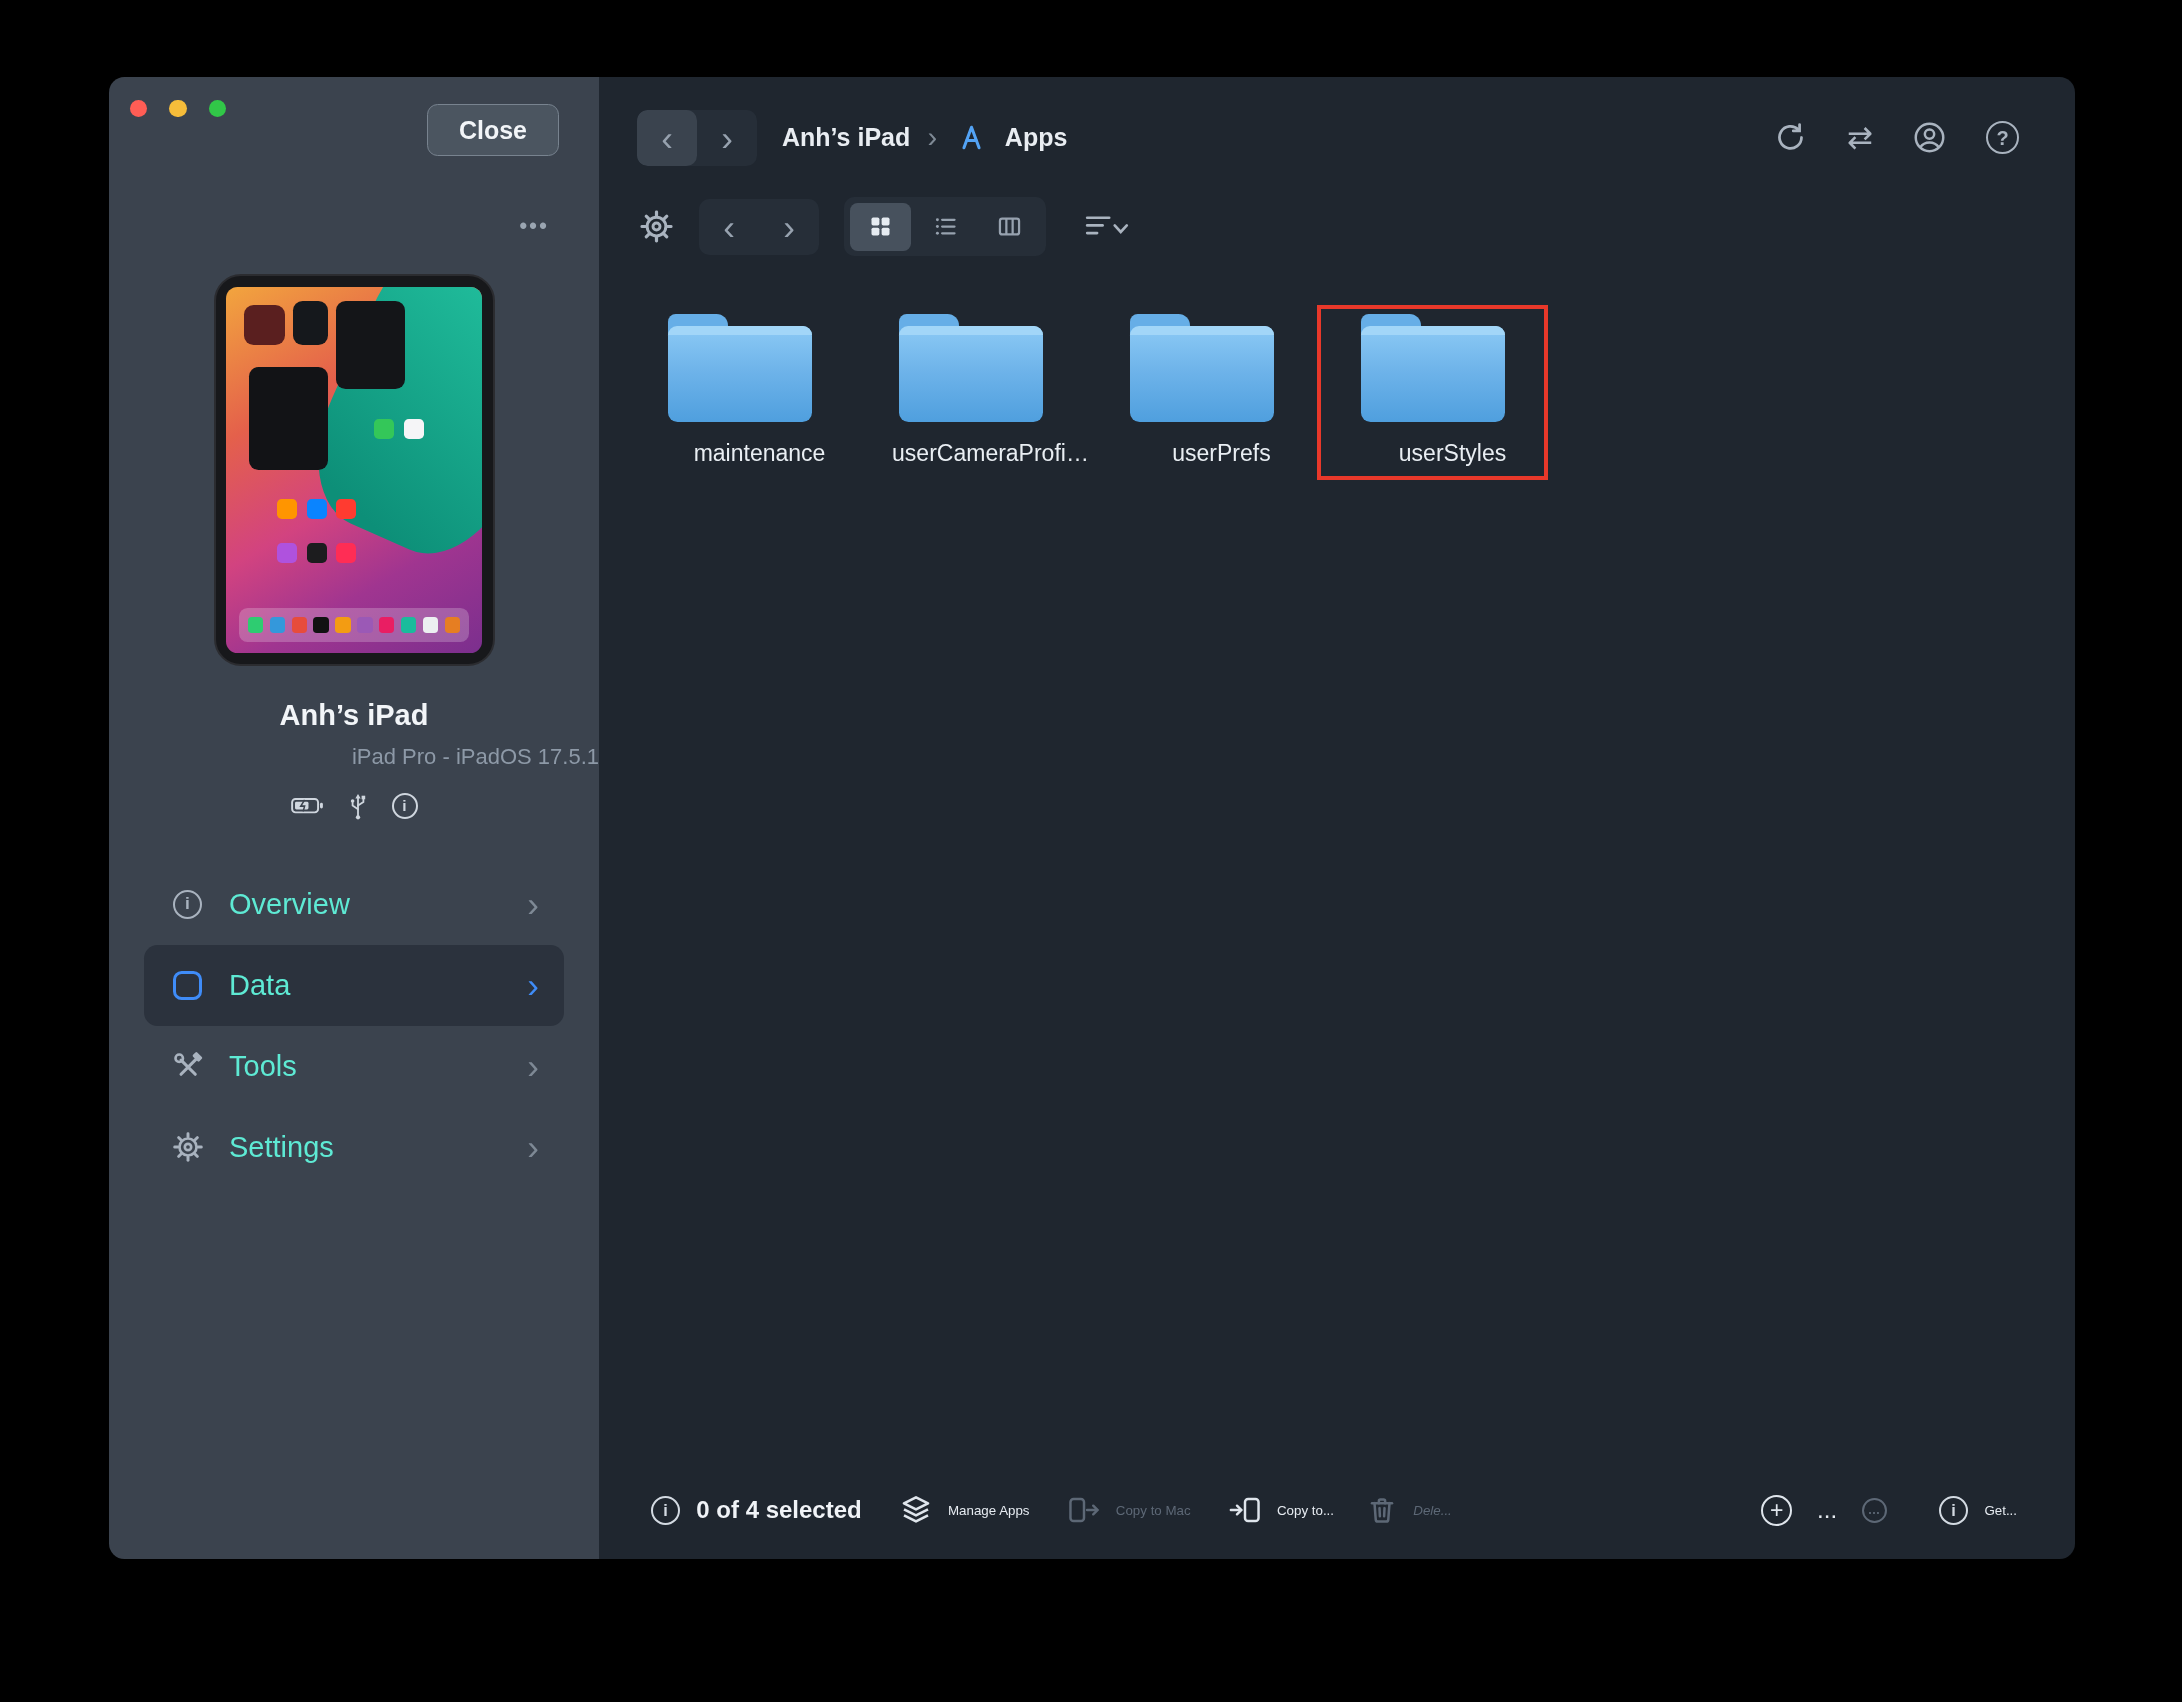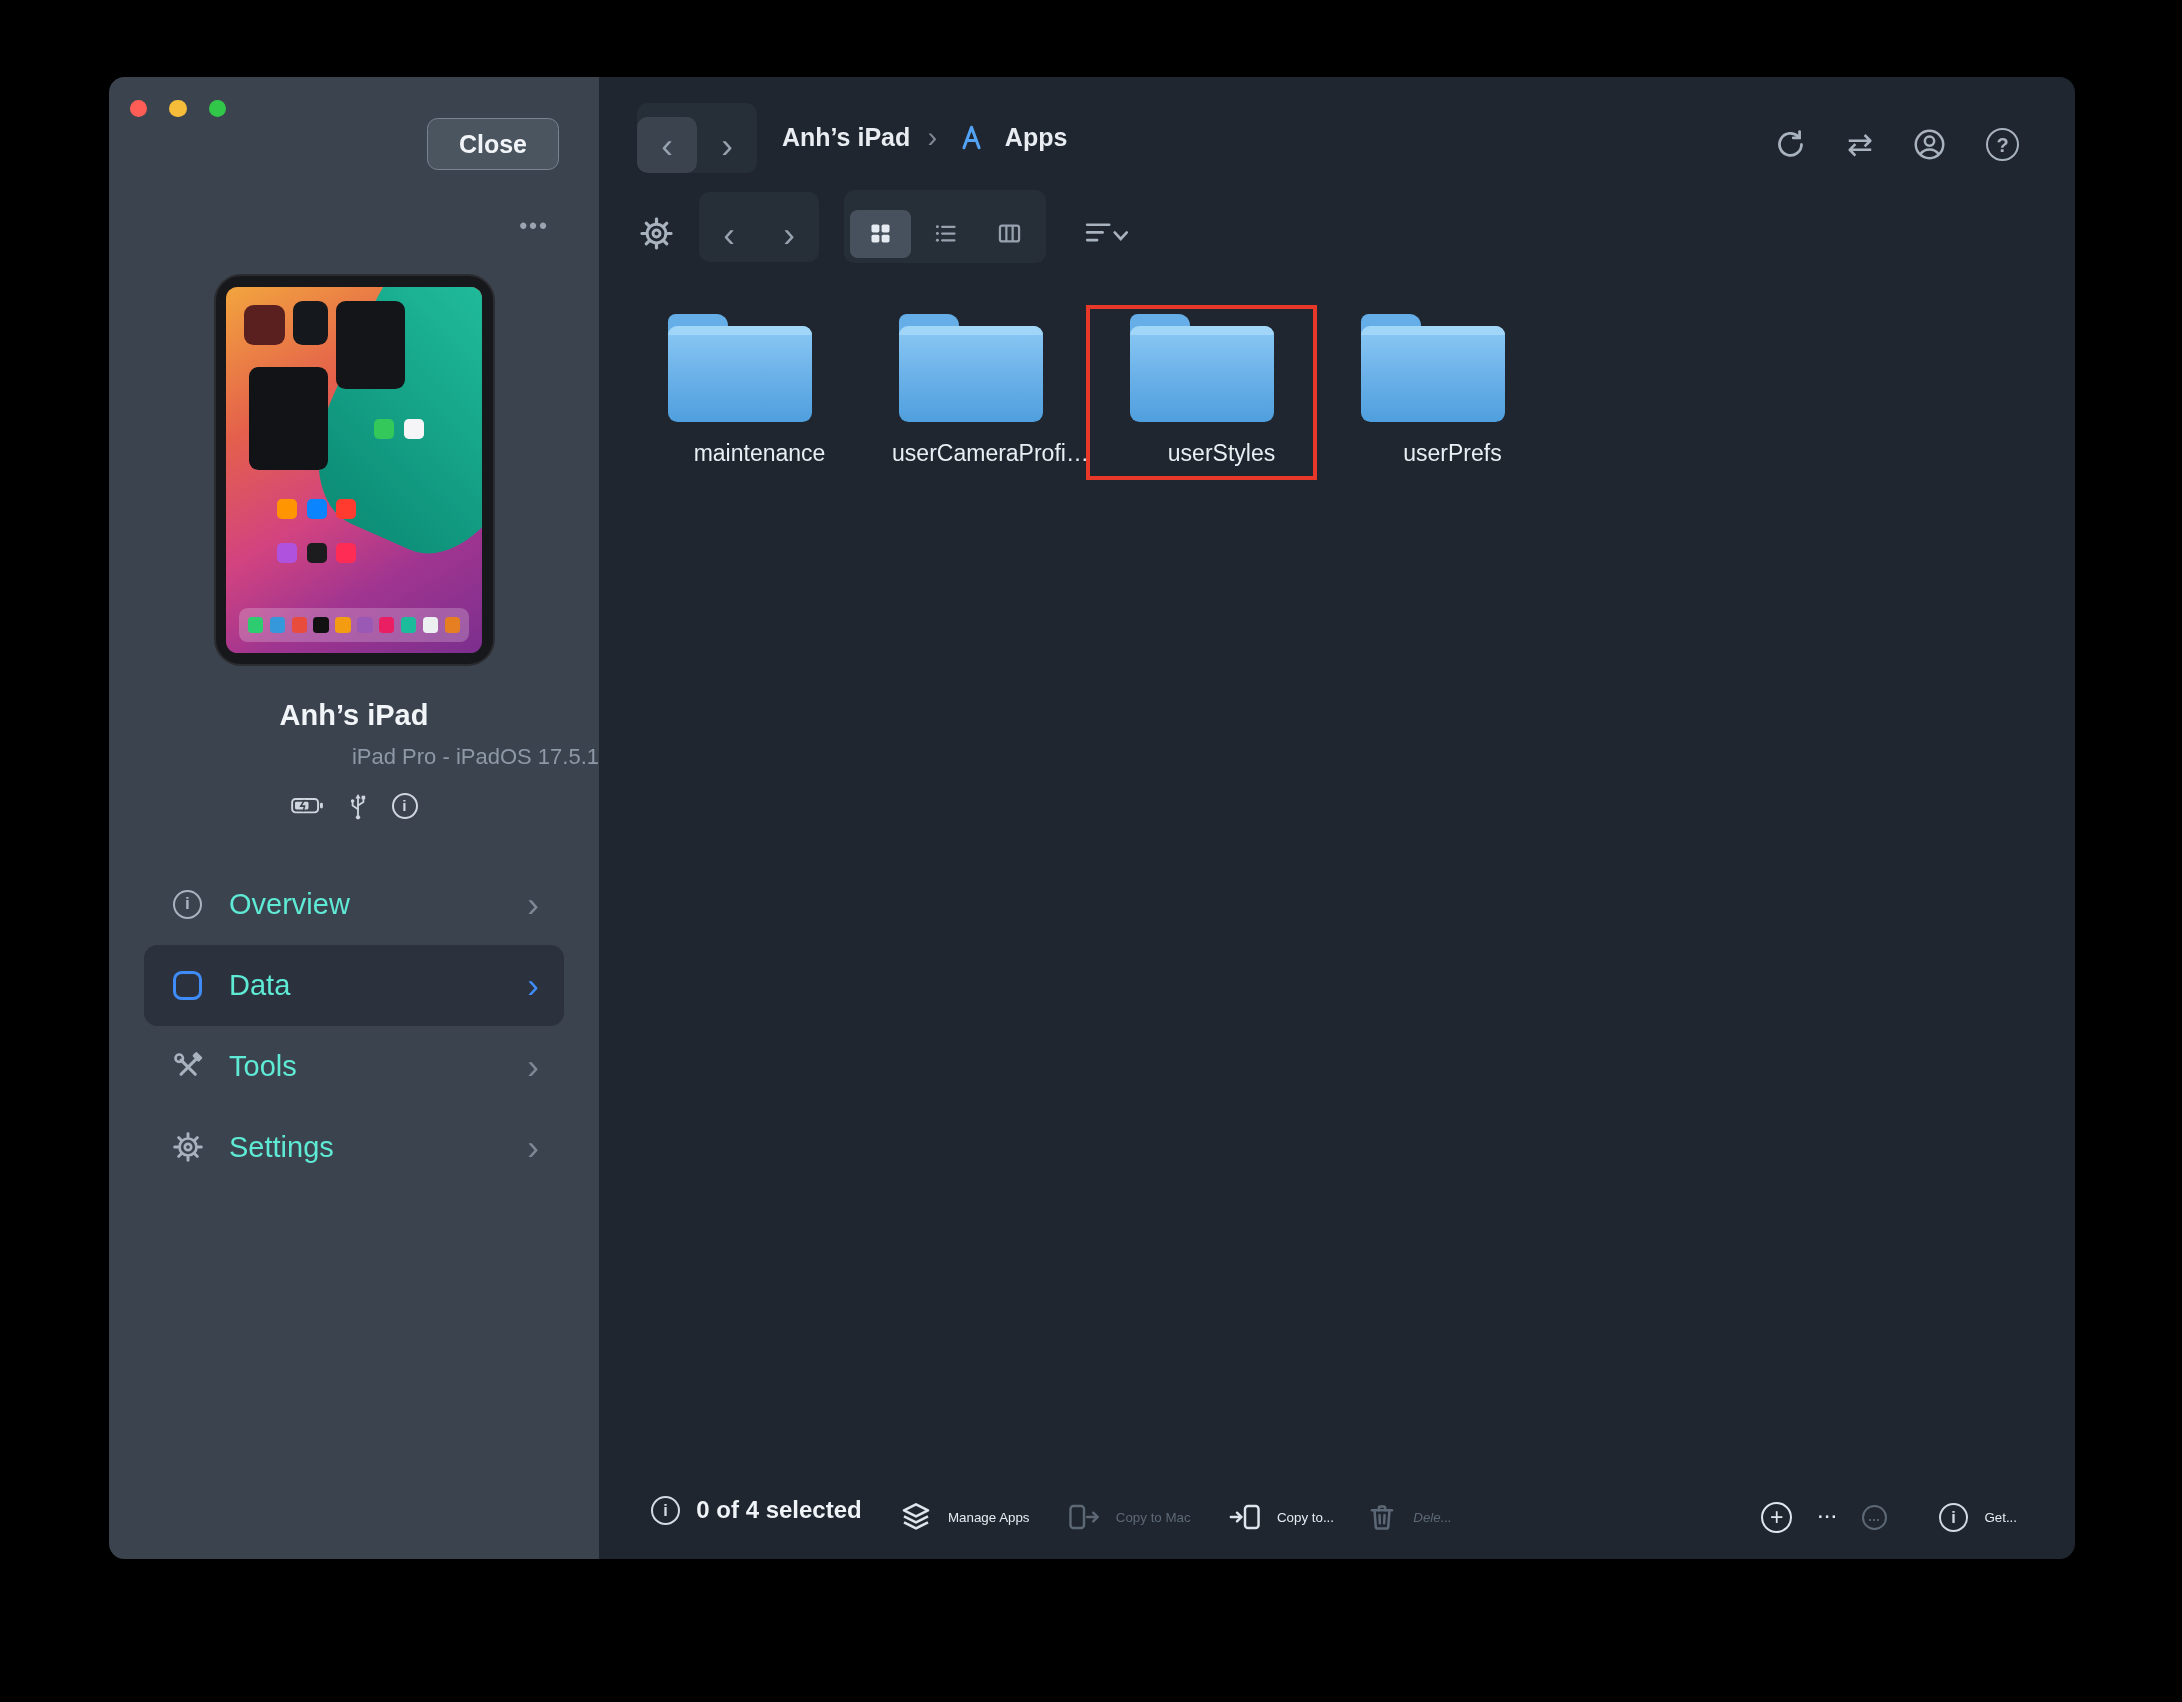--- a/index.html
+++ b/index.html
@@ -4,7 +4,7 @@
 <style>
   * { box-sizing: border-box; margin: 0; padding: 0; }
   html, body { width: 2183px; height: 1702px; background: #000; font-family: "Liberation Sans", sans-serif; }
-  button { background: none; border: none; color: inherit; font-family: inherit; cursor: pointer; margin-top: 14px; }
+  button { background: none; border: none; color: inherit; font-family: inherit; cursor: pointer; }
 
   #screen { position: relative; width: 2183px; height: 1702px; background: #000; overflow: hidden; }
 

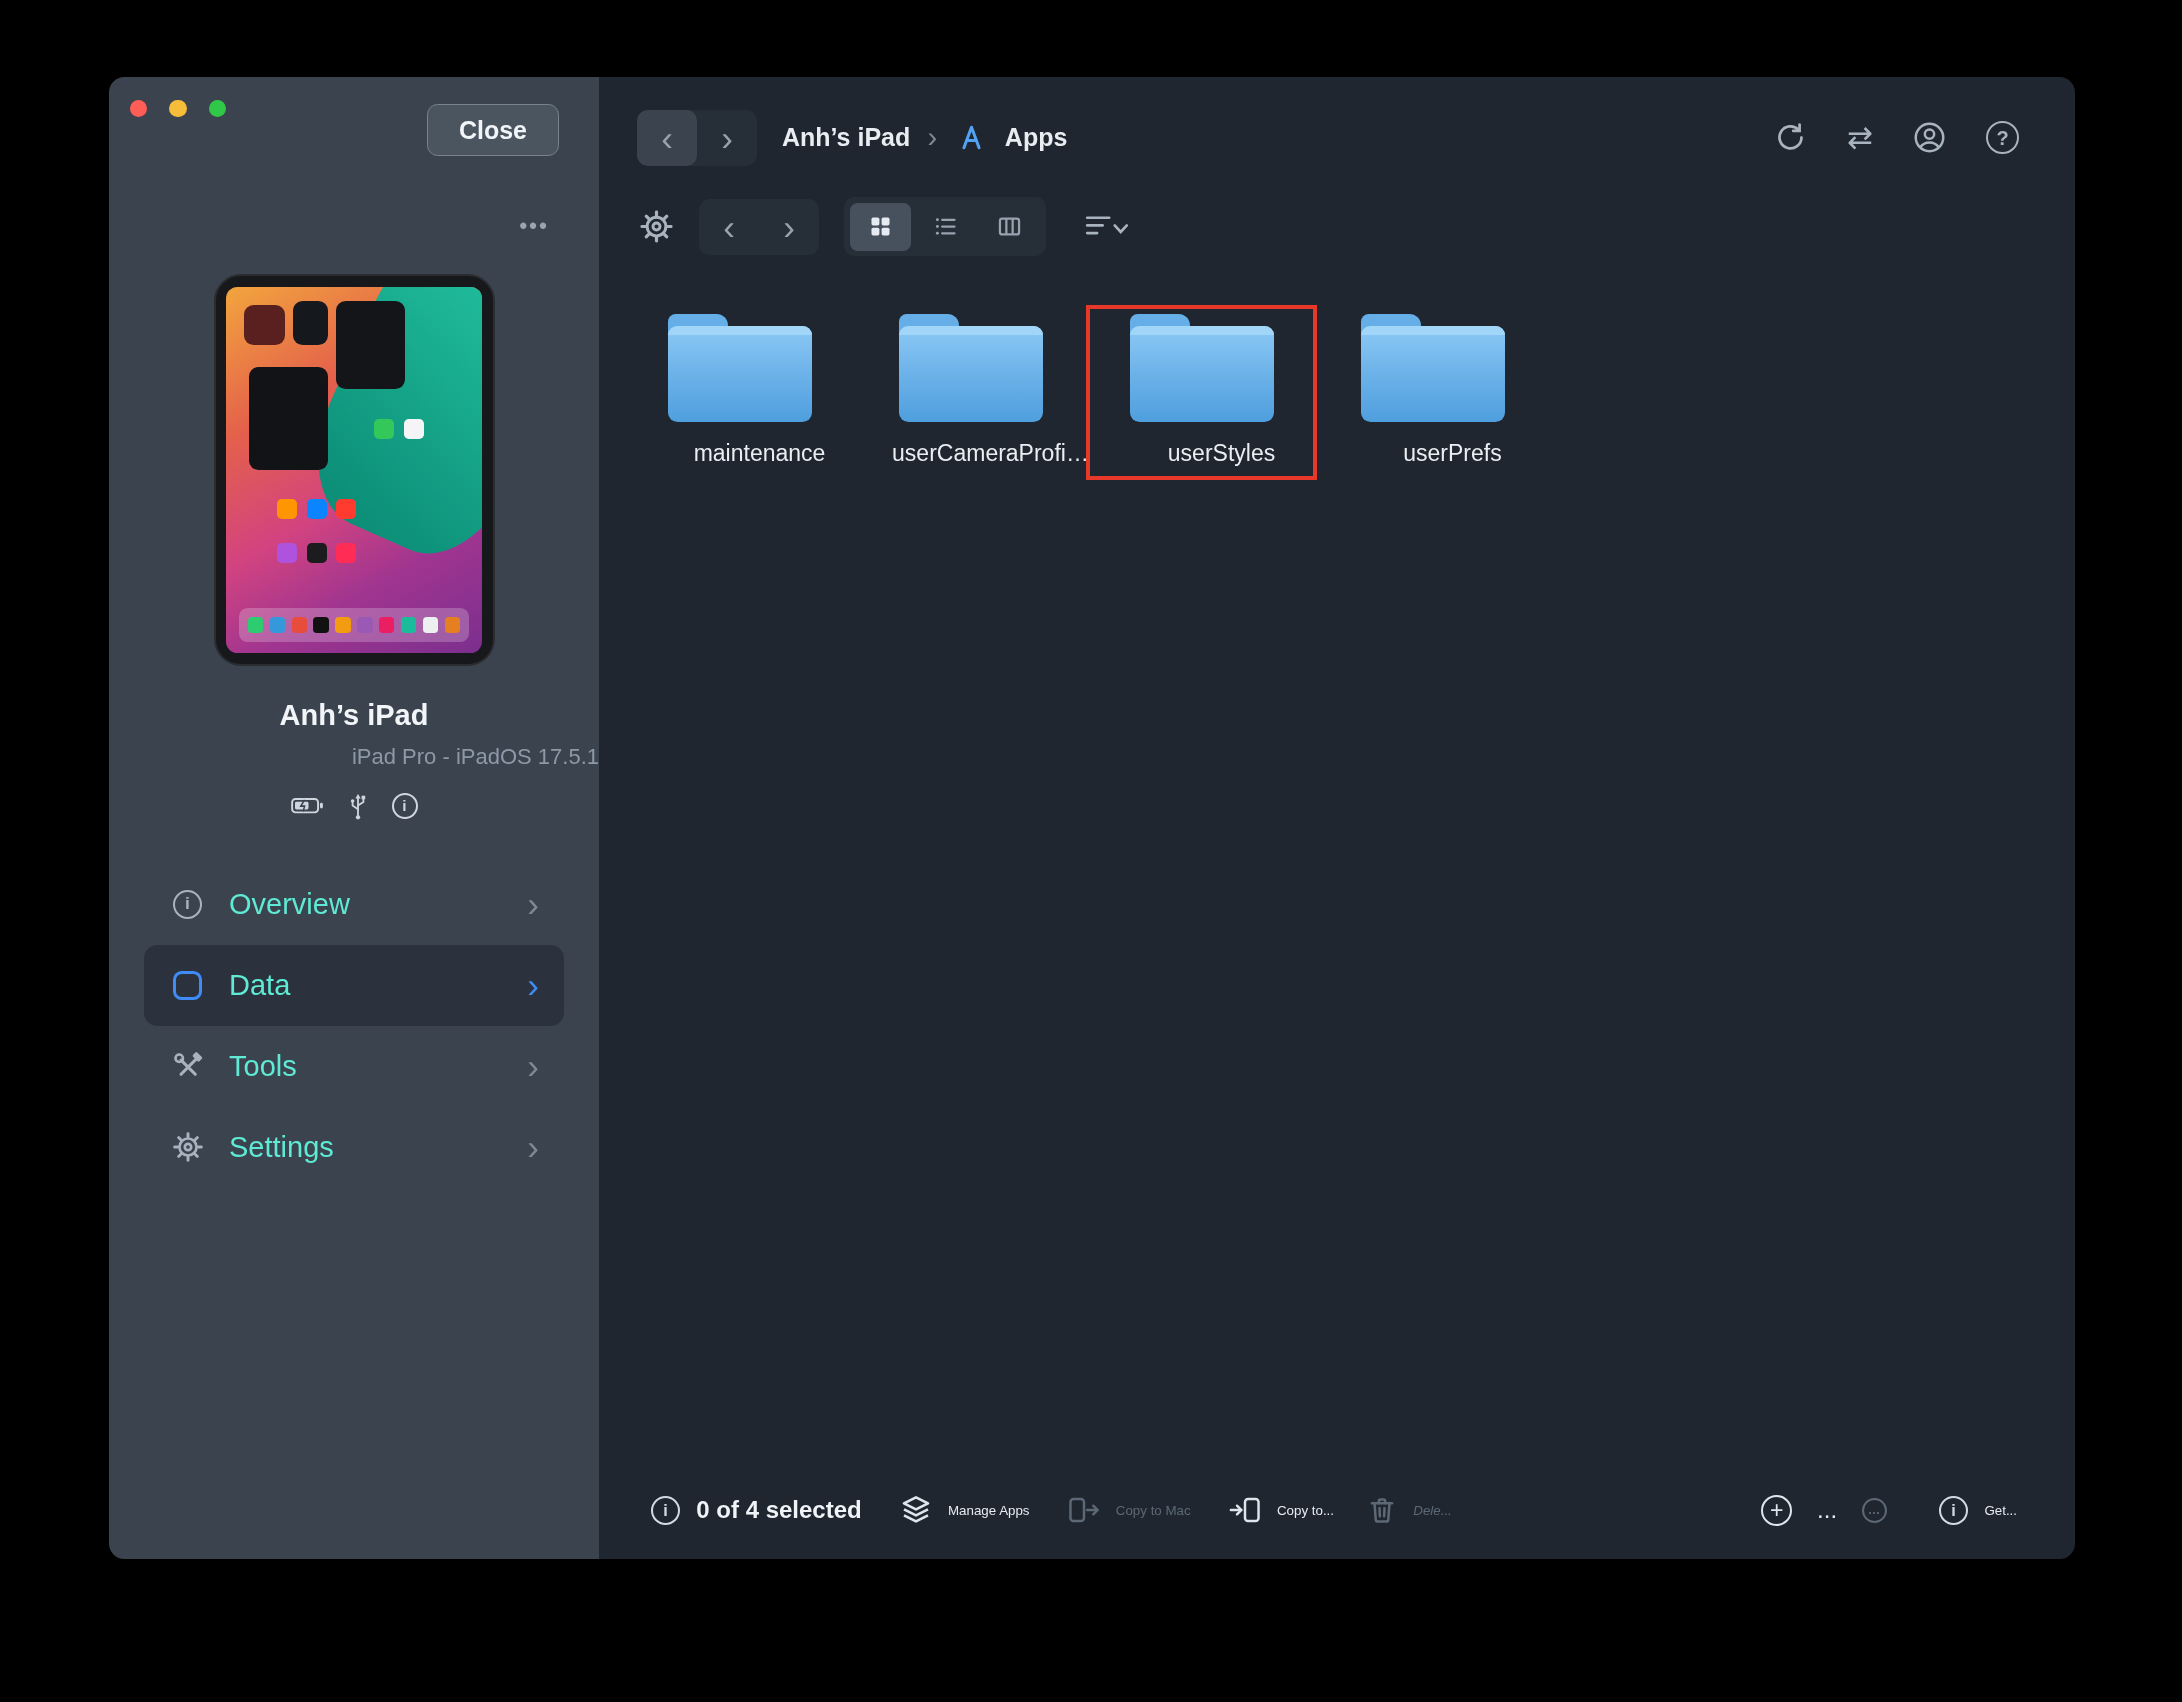--- a/index.html
+++ b/index.html
@@ -367,13 +367,13 @@
             <div class="folder"></div>
             <div class="folder-label">userCameraProfi…</div>
           </div>
+          <div class="folder-cell">
+            <div class="folder"></div>
+            <div class="folder-label">userPrefs</div>
+          </div>
           <div class="folder-cell highlighted">
             <div class="folder"></div>
             <div class="folder-label">userStyles</div>
-          </div>
-          <div class="folder-cell">
-            <div class="folder"></div>
-            <div class="folder-label">userPrefs</div>
           </div>
         </div>
       </div>

